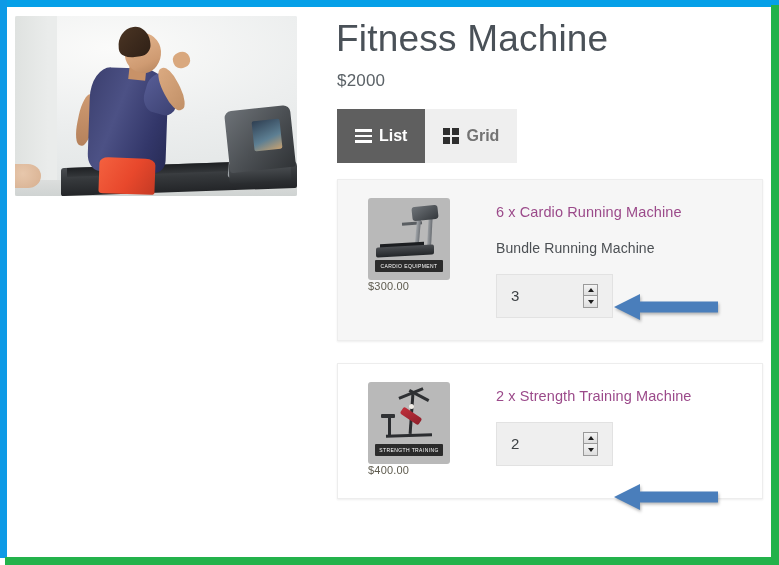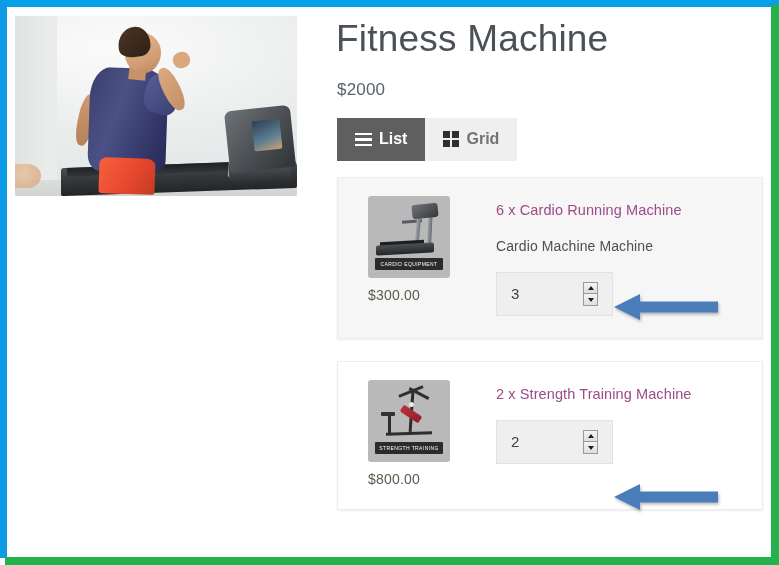--- a/index.html
+++ b/index.html
@@ -247,7 +247,7 @@
   .product-price {
     font-size: 17px;
     color: #5b6267;
-    margin: 21px 0 0 3px;
+    margin: 12px 0 0 3px;
     letter-spacing: .2px;
   }
 

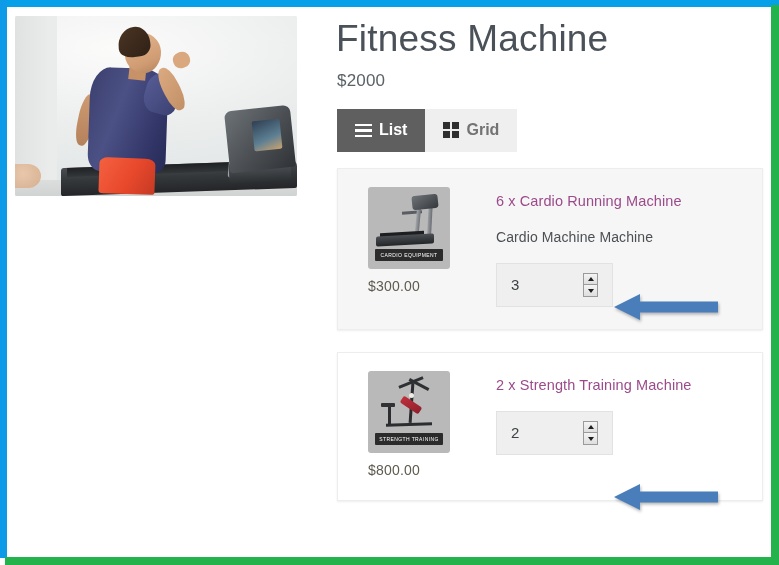--- a/index.html
+++ b/index.html
@@ -260,7 +260,7 @@
     display: flex;
     align-items: center;
     gap: 7px;
-    height: 43px;
+    height: 54px;
     padding: 0 18px;
     font-size: 16px;
     font-weight: bold;

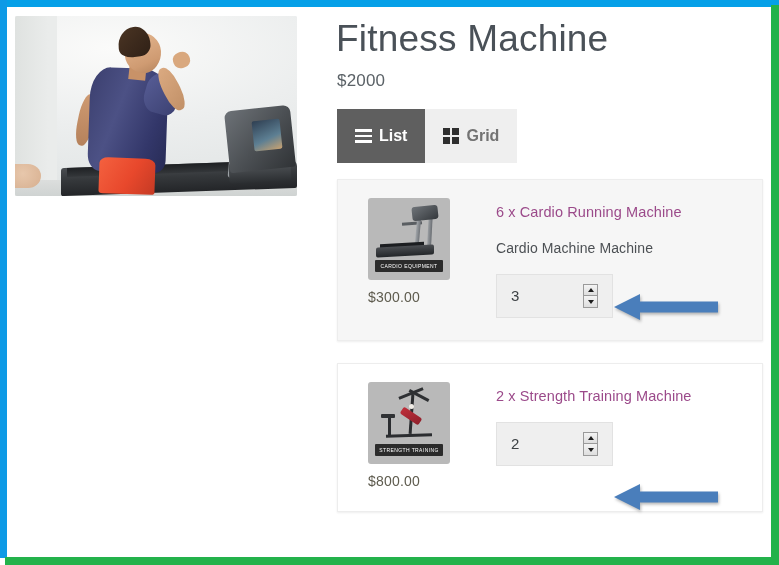--- a/index.html
+++ b/index.html
@@ -616,7 +616,7 @@
         </div>
         <div class="item-body">
           <a class="item-link">6 x Cardio Running Machine</a>
-          <div class="item-desc">Cardio Machine Machine</div>
+          <div class="item-desc">Bundle Running Machine</div>
           <div class="qty-row">
             <div class="qty-field">
               <input class="qty-input" type="text" value="3" style="">

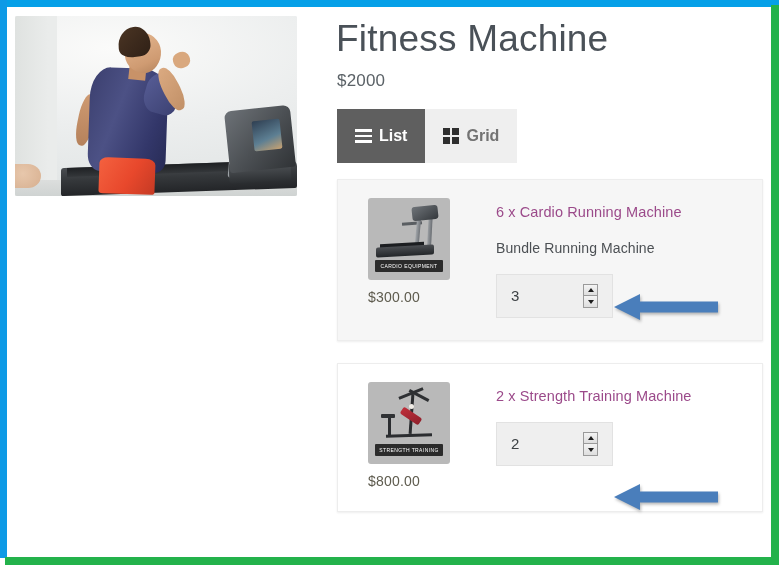--- a/index.html
+++ b/index.html
@@ -450,8 +450,8 @@
   }
 
   .item-price {
-    margin-top: 9px;
-    font-size: 14px;
+    margin-top: 0;
+    font-size: 11px;
     color: #5e5b4e;
     letter-spacing: .2px;
   }

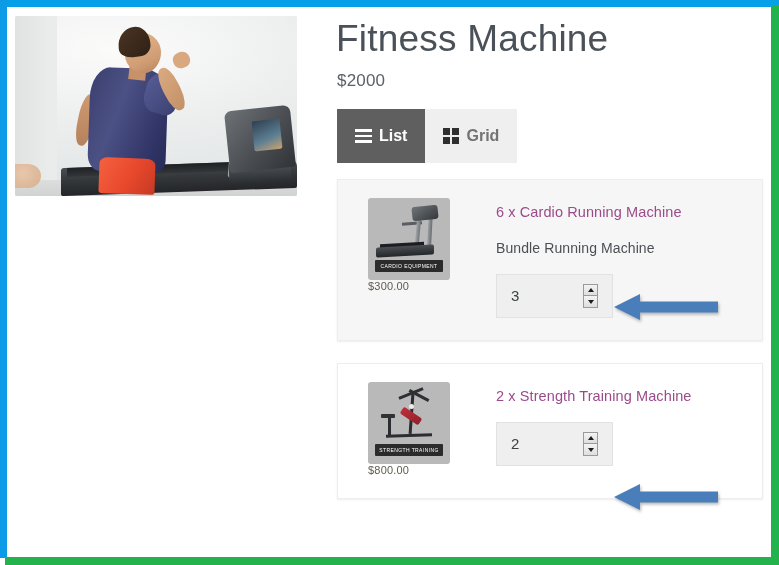--- a/index.html
+++ b/index.html
@@ -646,7 +646,7 @@
             <div class="smini-base"></div>
             <div class="thumb-badge">STRENGTH TRAINING</div>
           </div>
-          <div class="item-price">$800.00</div>
+          <div class="item-price">$400.00</div>
         </div>
         <div class="item-body">
           <a class="item-link">2 x Strength Training Machine</a>

